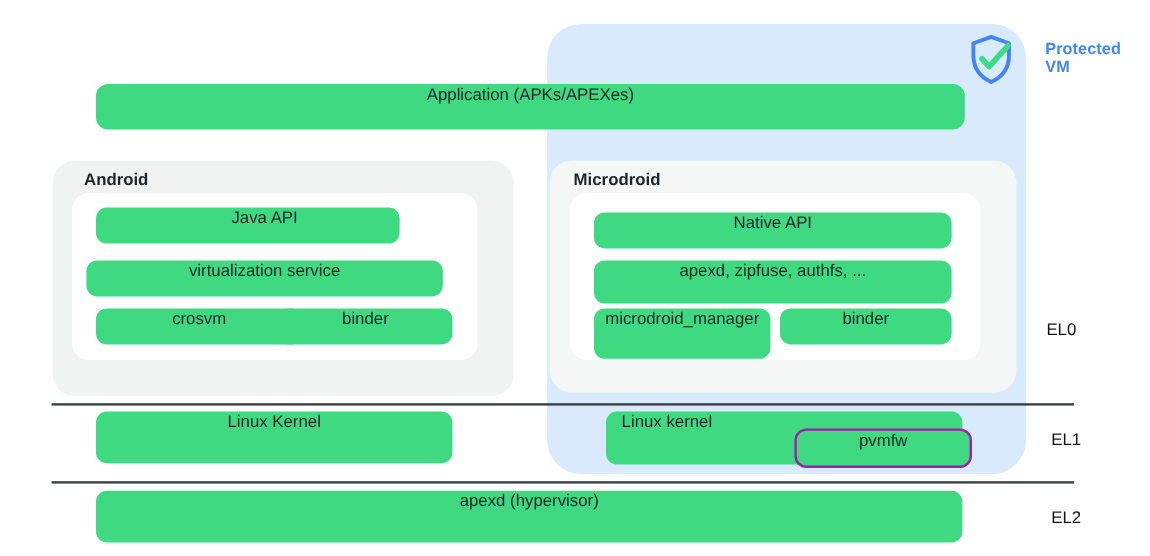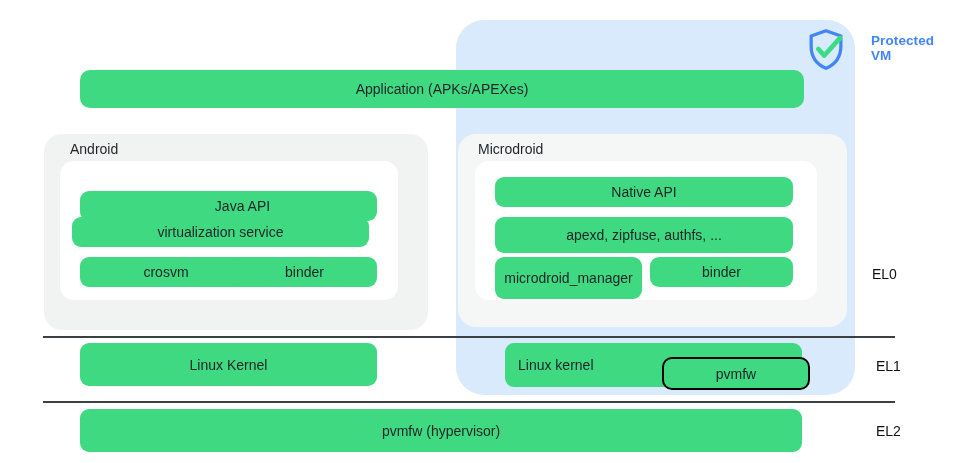--- a/index.html
+++ b/index.html
@@ -35,7 +35,7 @@
   .gbar {
     background: #3ED981;
     border-radius: 9px;
-    display: flex; align-items: center; justify-content: center;
+    display: flex; justify-content: center;
     font-size: 14px; color: #1F2428;
     box-sizing: border-box;
     white-space: nowrap;

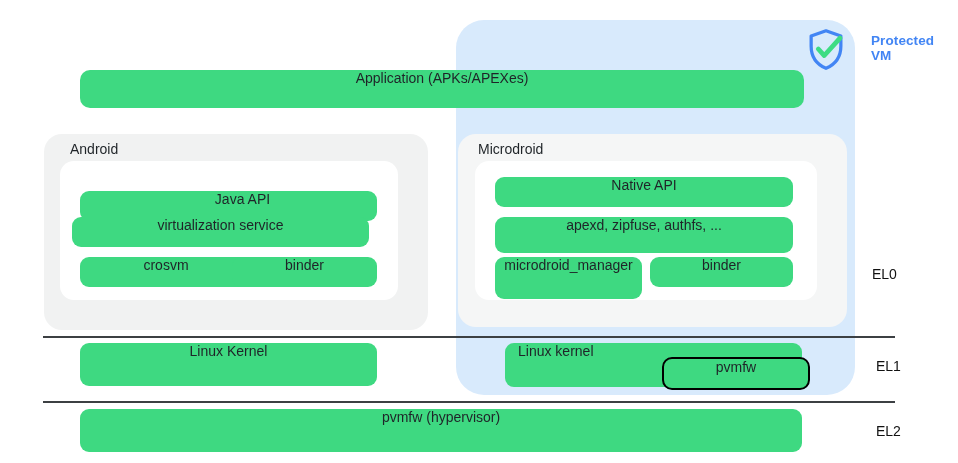--- a/index.html
+++ b/index.html
@@ -48,7 +48,7 @@
   .os-panel { border-radius: 18px; }
   .android-panel { left: 44px; top: 134px; width: 384px; height: 196px; background: #F1F2F2; }
   .micro-panel   { left: 458px; top: 134px; width: 389px; height: 193px; background: #F5F6F6; }
-  .os-title { font-size: 14px; font-weight: 400; color: #1F2428; }
+  .os-title { font-size: 14px; font-weight: 700; color: #1F2428; }
   .android-title { left: 70px; top: 141px; }
   .micro-title { left: 478px; top: 141px; }
   .inner-box { background: #ffffff; border-radius: 14px; }

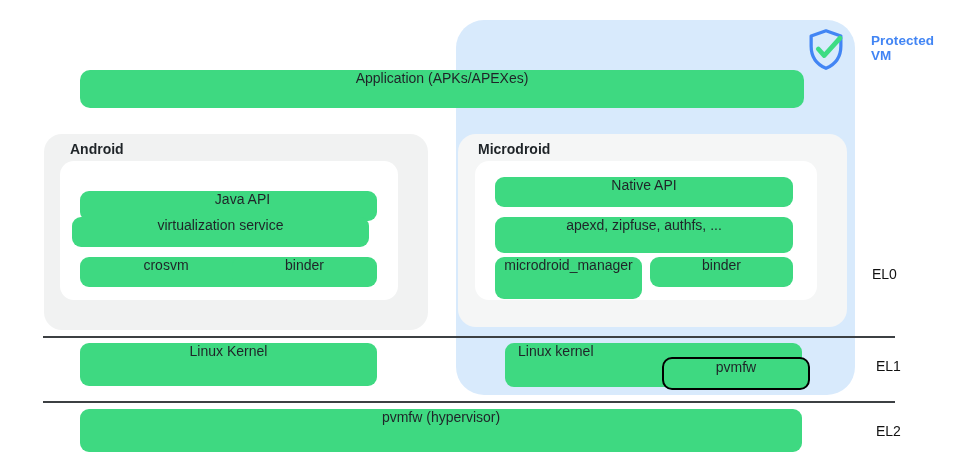--- a/index.html
+++ b/index.html
@@ -56,7 +56,7 @@
   .micro-inner   { left: 475px; top: 161px; width: 342px; height: 139px; }
 
   
-  .java-api  { left: 80px; top: 191px; width: 297px; height: 30px; padding-left: 28px; }
+  .java-api  { left: 80px; top: 173px; width: 253px; height: 30px; padding-left: 28px; }
   .virt-svc  { left: 72px; top: 217px; width: 297px; height: 30px; }
   .crosvm    { left: 80px; top: 257px; width: 172px; height: 30px; }
   .binder-a  { left: 232px; top: 257px; width: 145px; height: 30px; }

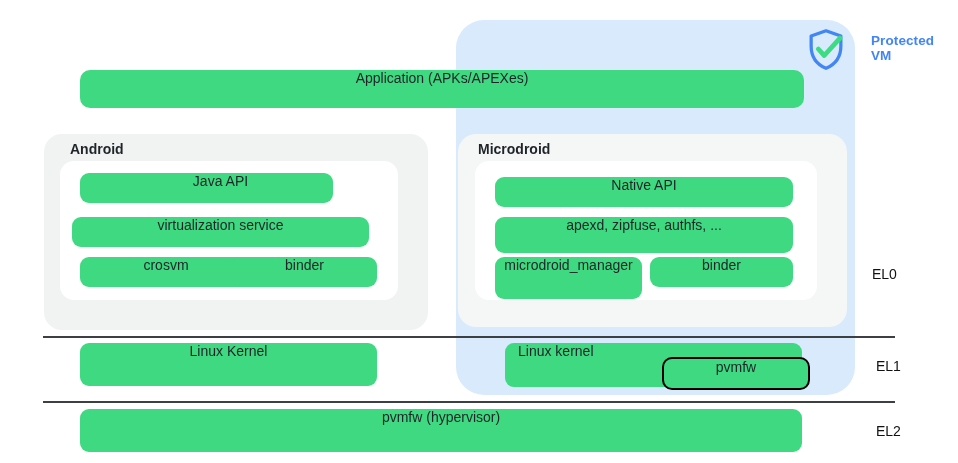--- a/index.html
+++ b/index.html
@@ -81,7 +81,7 @@
   .lk-right { left: 505px; top: 343px; width: 297px; height: 44px;
               justify-content: flex-start; padding-left: 13px; }
   .pvmfw    { left: 662px; top: 357px; width: 148px; height: 33px;
-              border: 2px solid #000000; border-radius: 10px; }
+              border: 2px solid #a21caf; border-radius: 10px; }
   .pkvm     { left: 80px; top: 409px; width: 722px; height: 43px; }
 </style>
 </head>

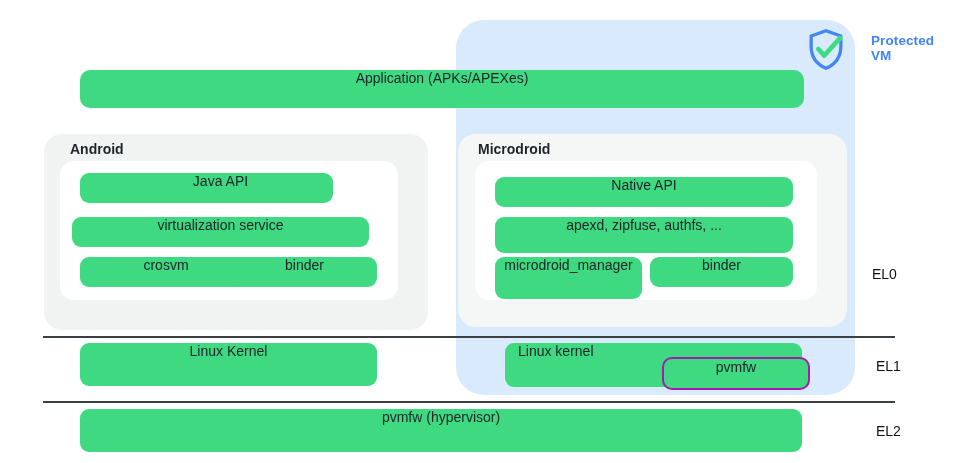--- a/index.html
+++ b/index.html
@@ -141,7 +141,7 @@
   </div>
 
   <div class="abs gbar pkvm">
-    <span>pvmfw (hypervisor)</span>
+    <span>apexd (hypervisor)</span>
   </div>
 
   <div class="abs shield-wrap">

